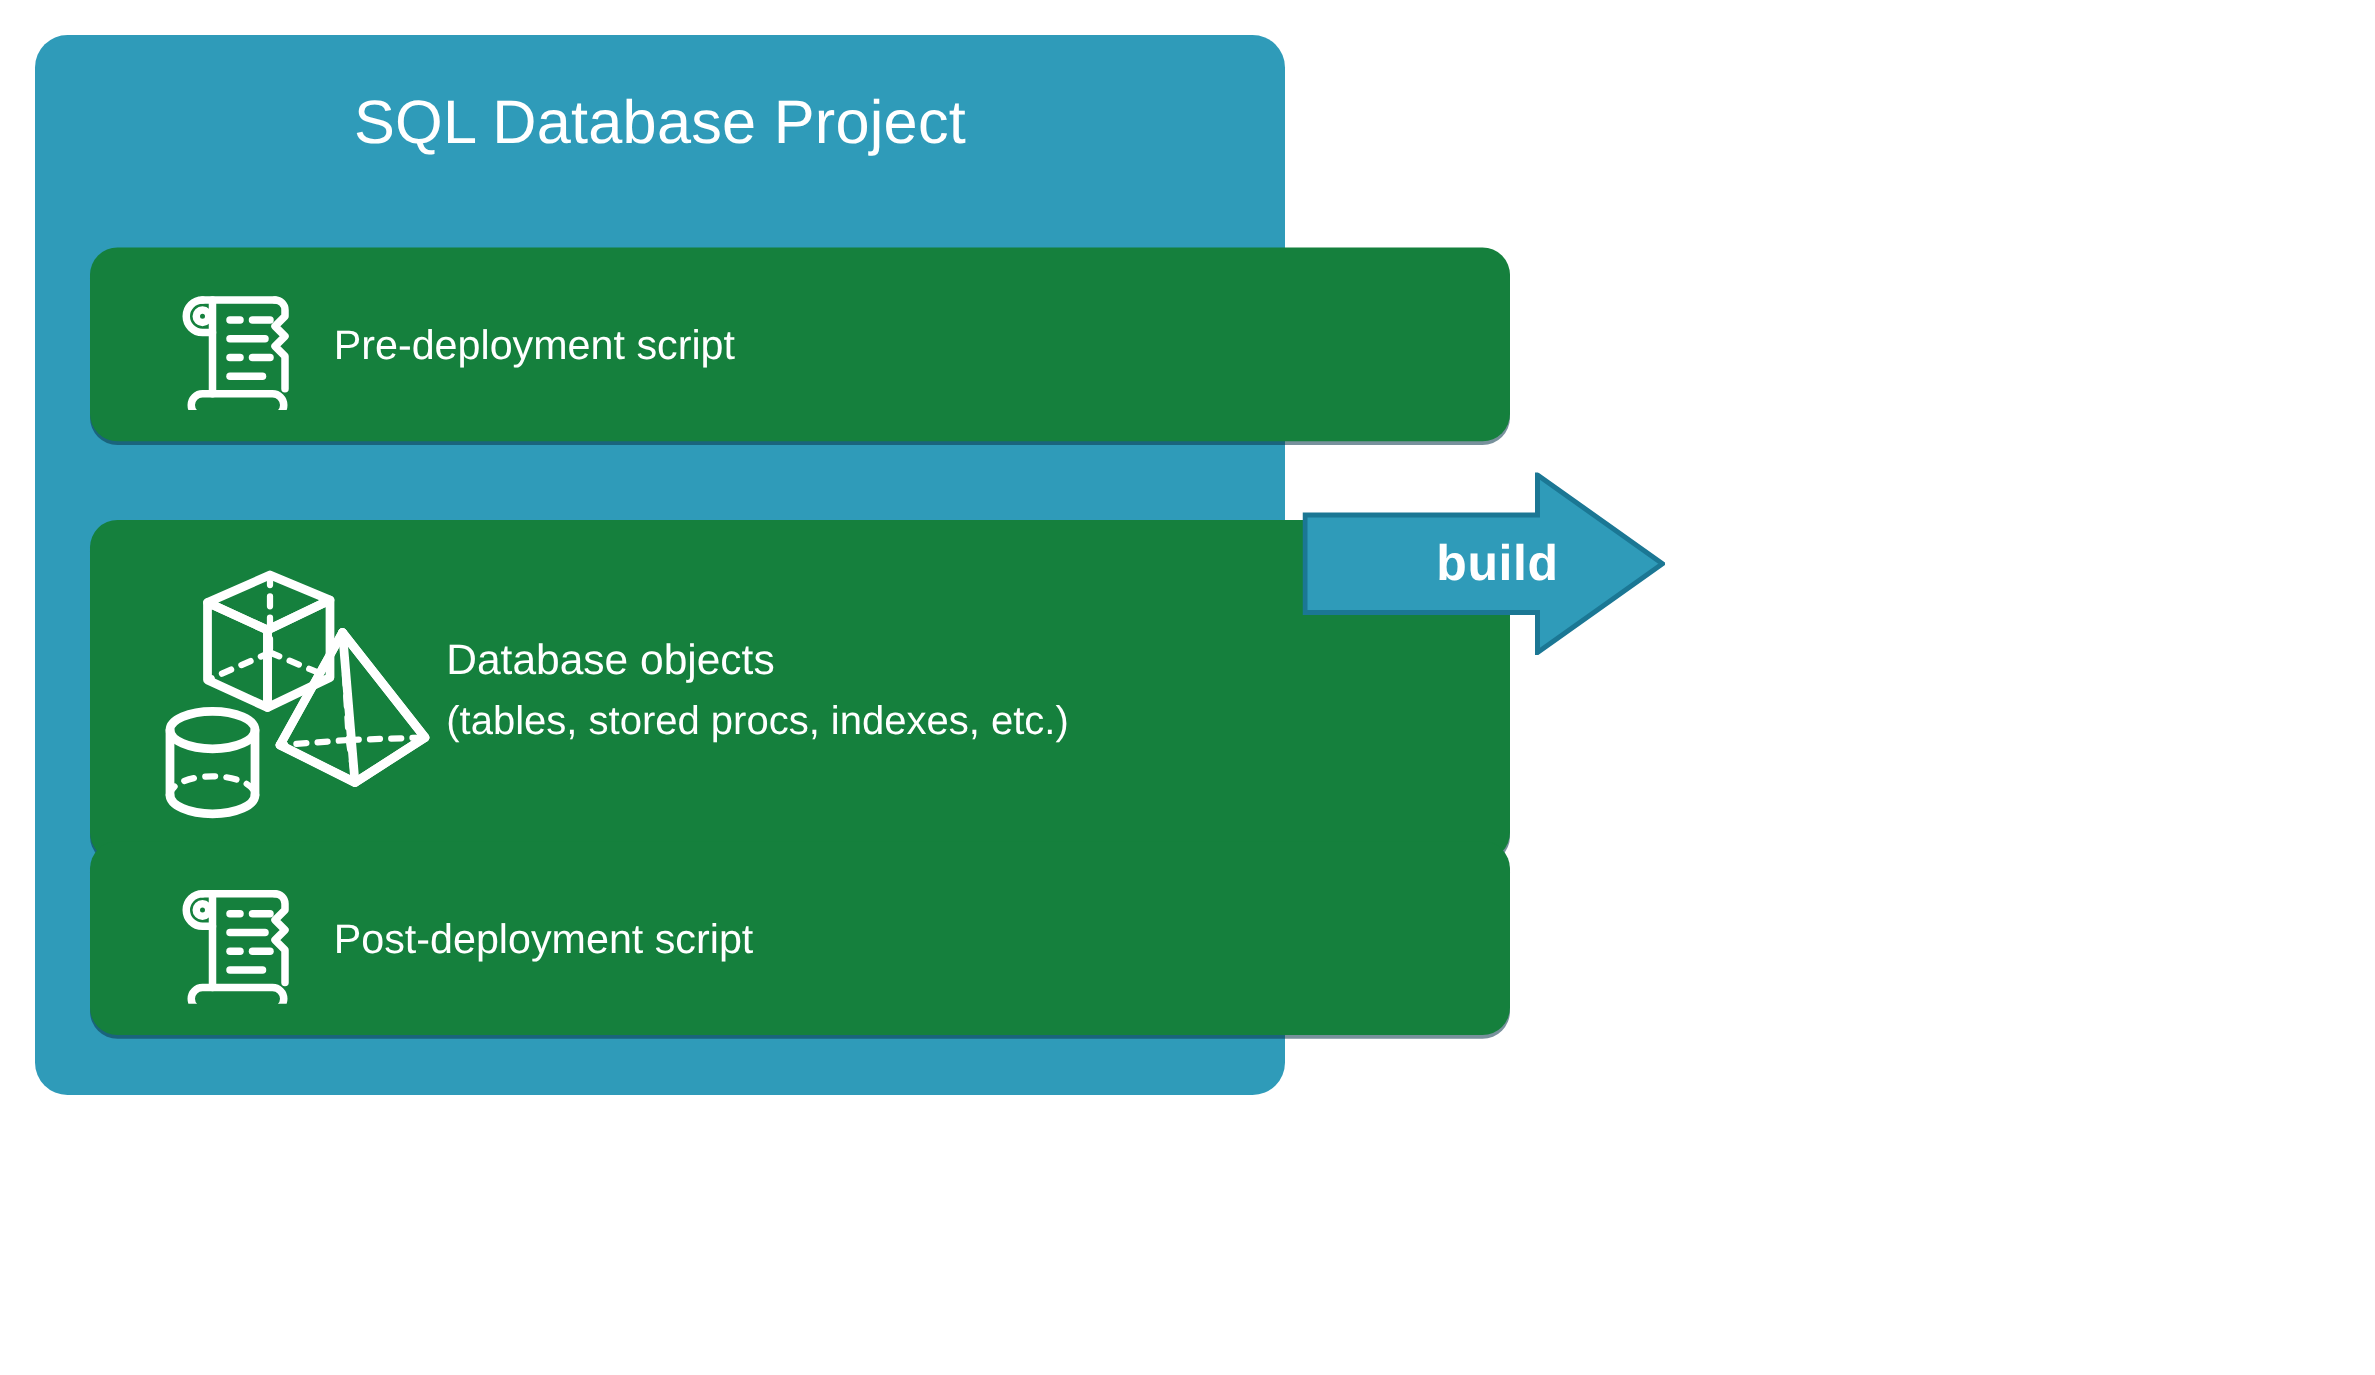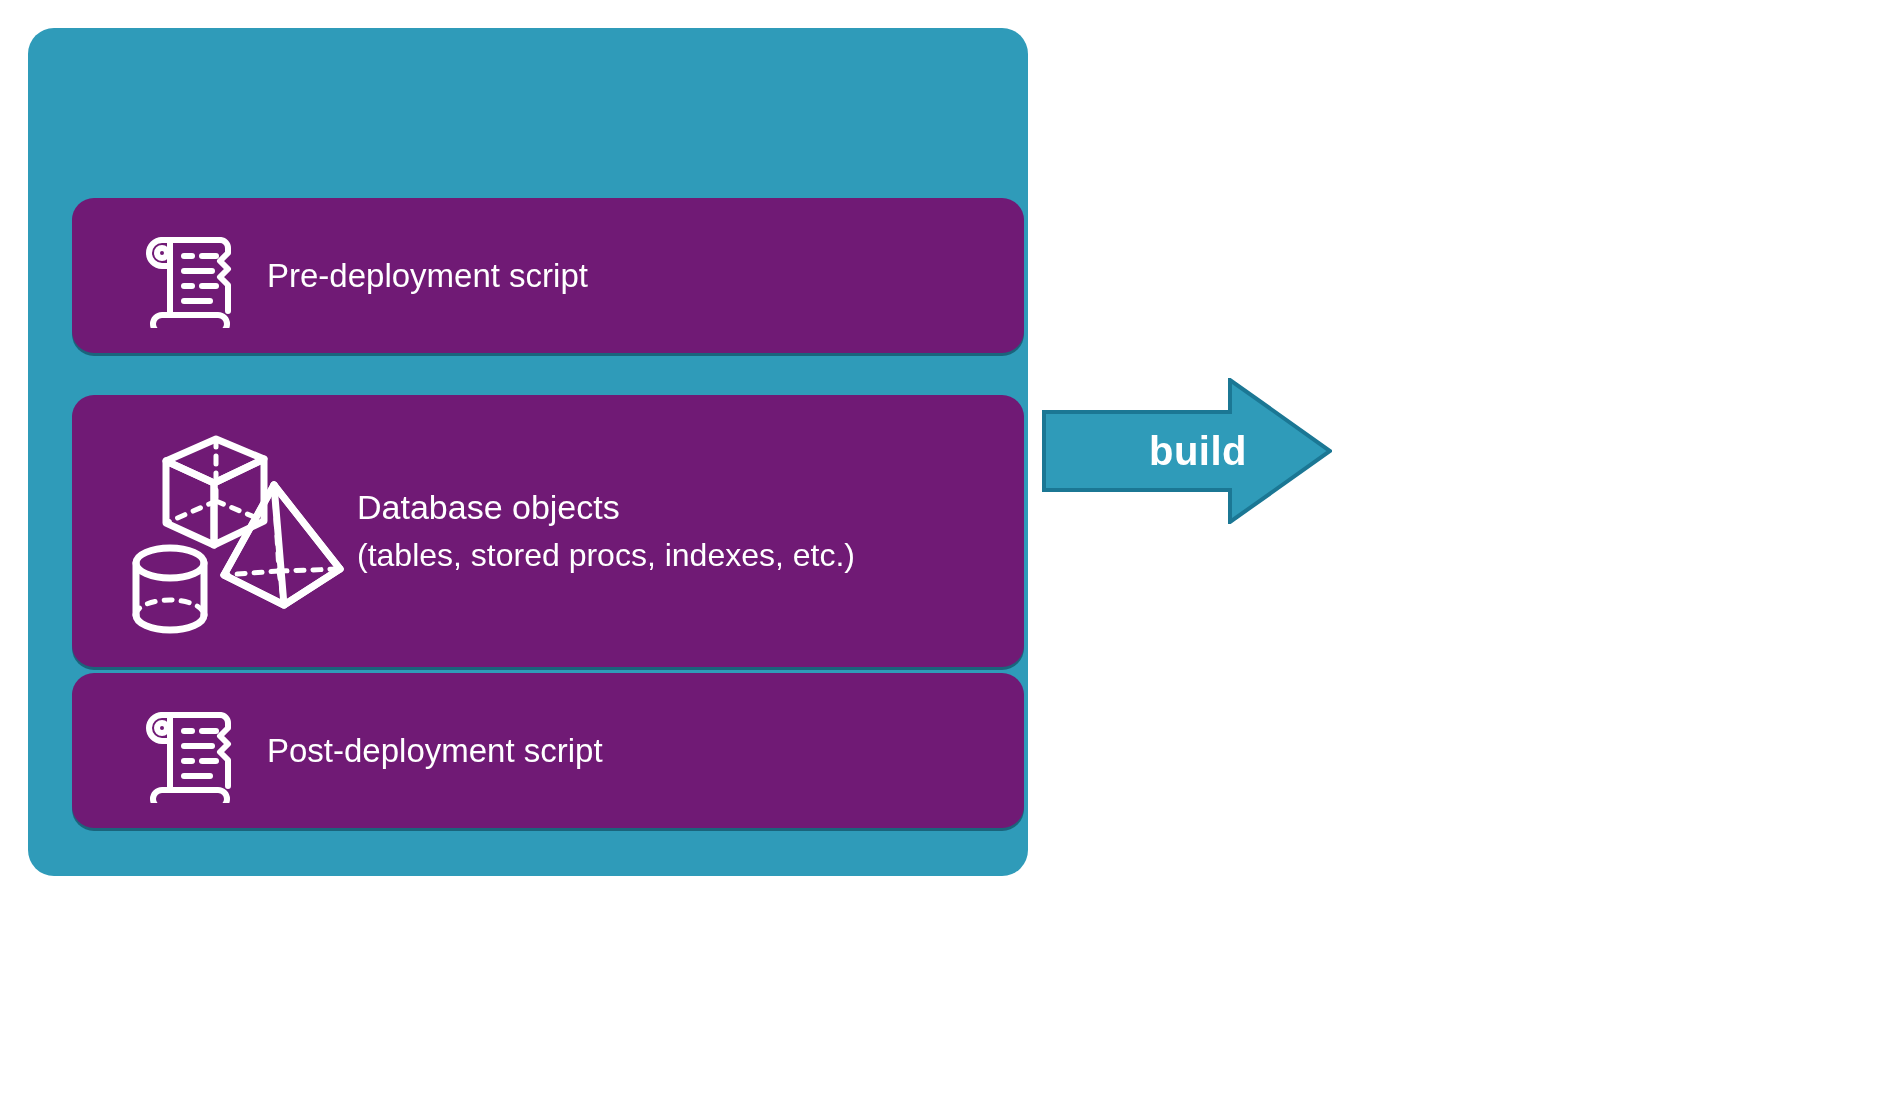--- a/index.html
+++ b/index.html
@@ -115,6 +115,7 @@
 
   <div class="project-card">
 
+    <div class="project-title">SQL Database Project</div>
 
     <div class="inner-card" id="card-pre">
       <div class="icon-slot" id="icon-pre">

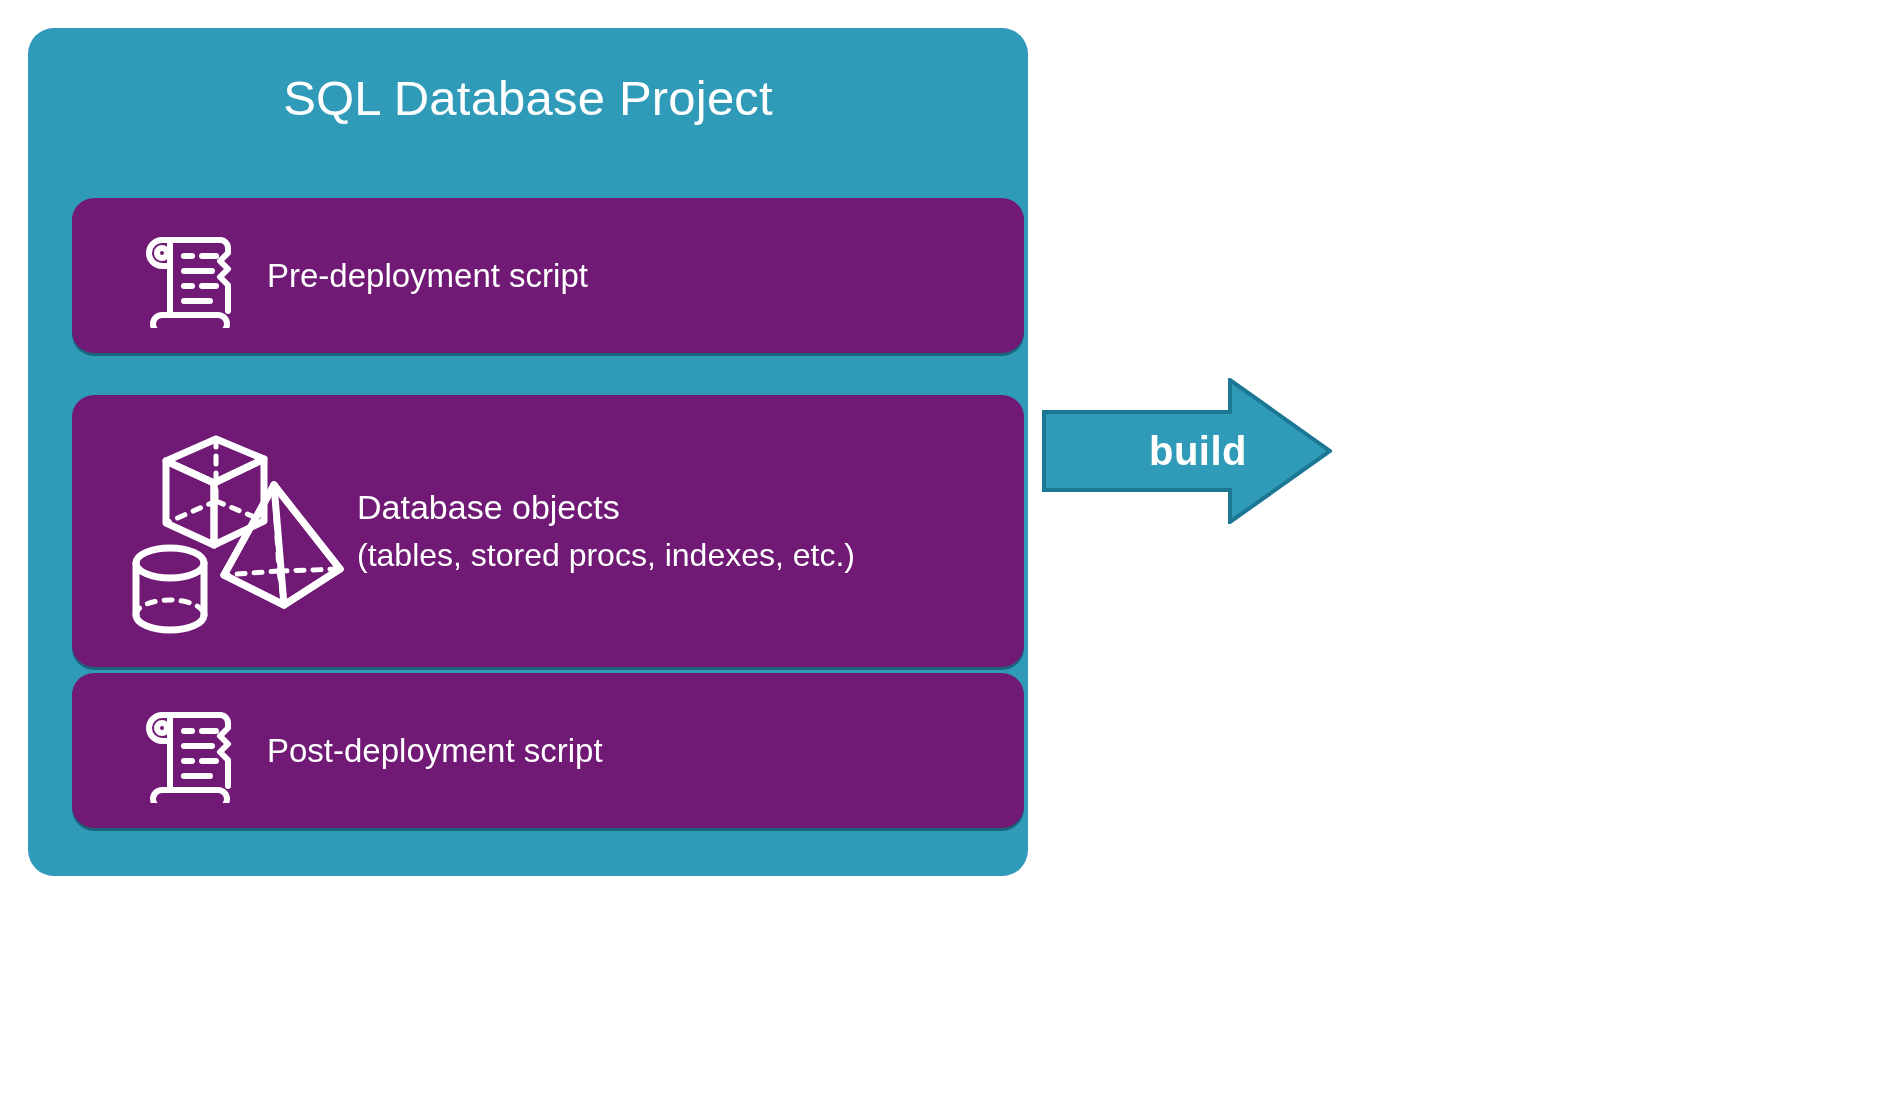--- a/index.html
+++ b/index.html
@@ -37,8 +37,8 @@
   .inner-card{
     position:absolute;
     left:44px;
-    width:952px;
-    background:#701a75;
+    width:1136px;
+    background:#15803d;
     border-radius:22px;
     box-shadow:0 3px 0 0 rgba(10,55,75,.55);
     box-sizing:border-box;

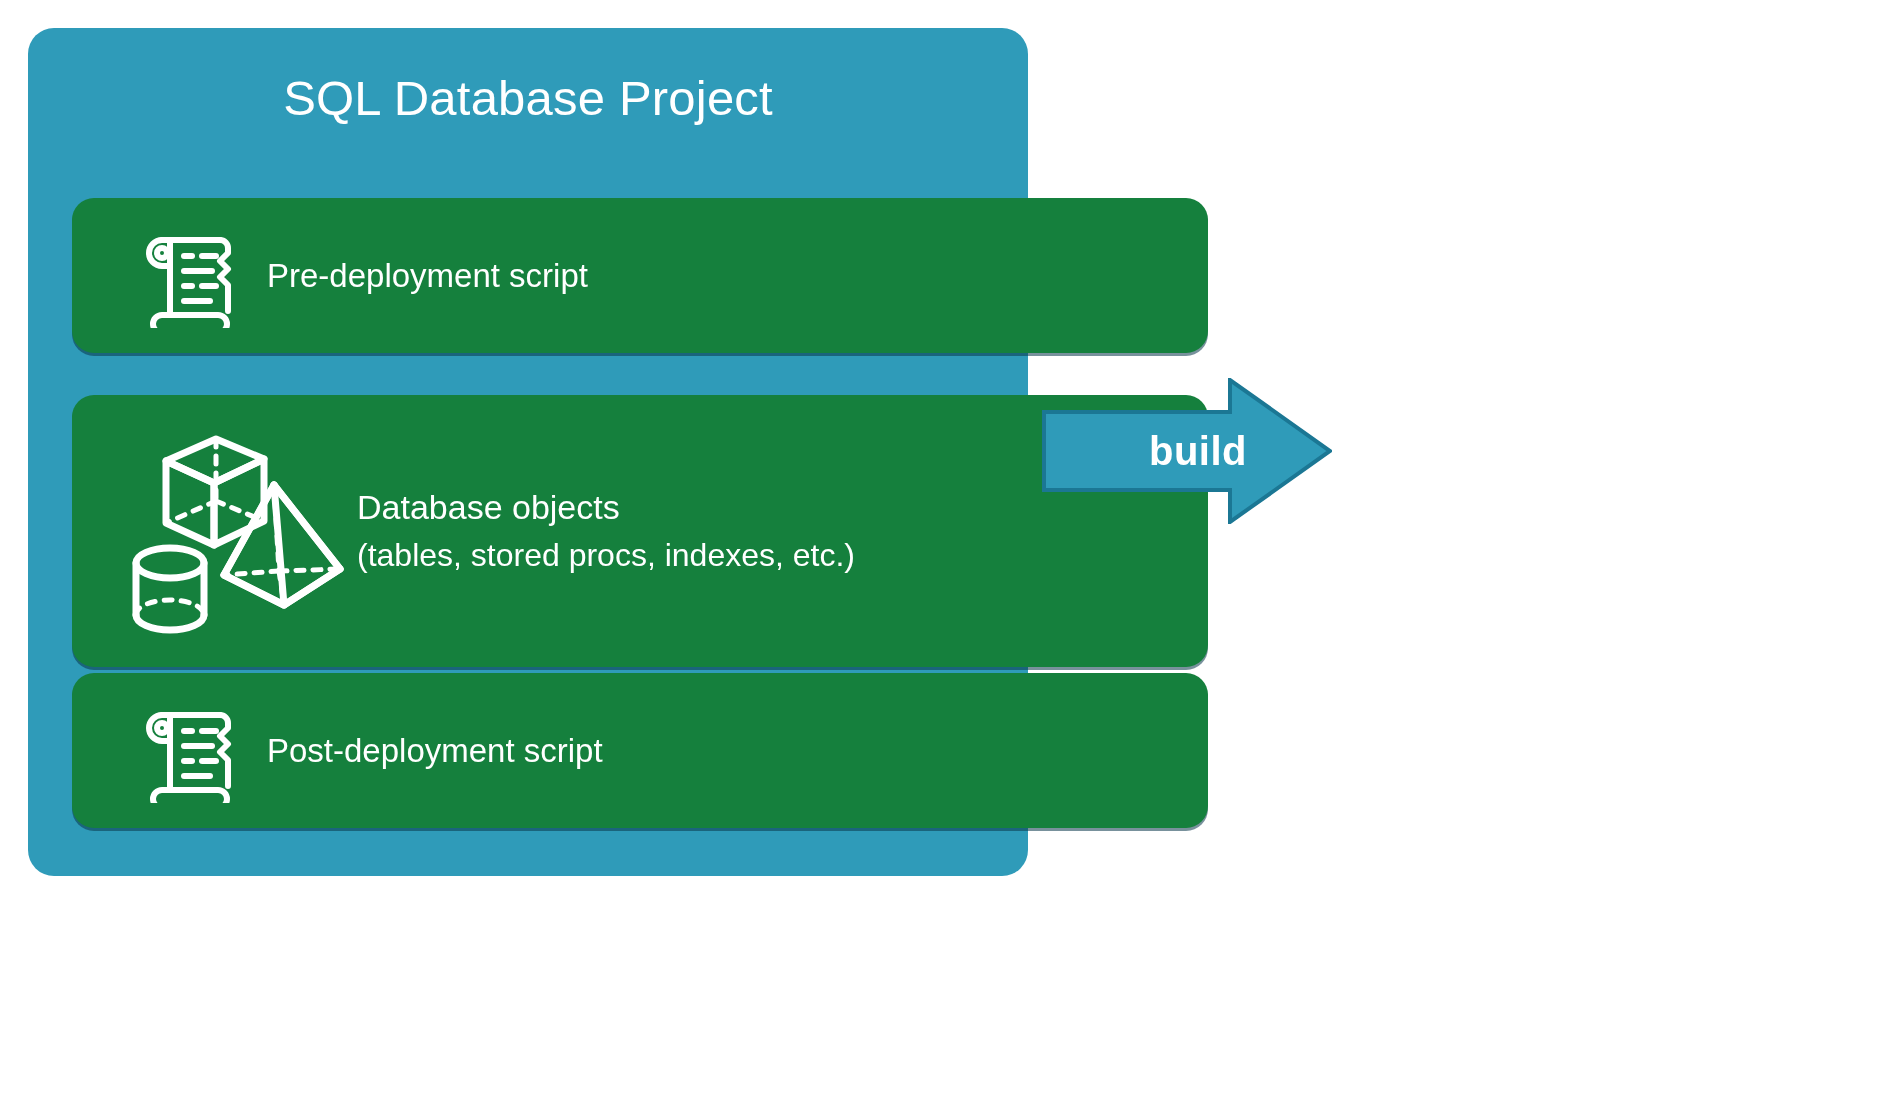--- a/index.html
+++ b/index.html
@@ -44,7 +44,7 @@
     box-sizing:border-box;
   }
   #card-pre  { top:170px;  height:155px; }
-  #card-obj  { top:367px;  height:272px;padding-left:20px; }
+  #card-obj  { top:388px;  height:272px;padding-left:20px; }
   #card-post { top:645px;  height:155px; }
 
   .card-label{

